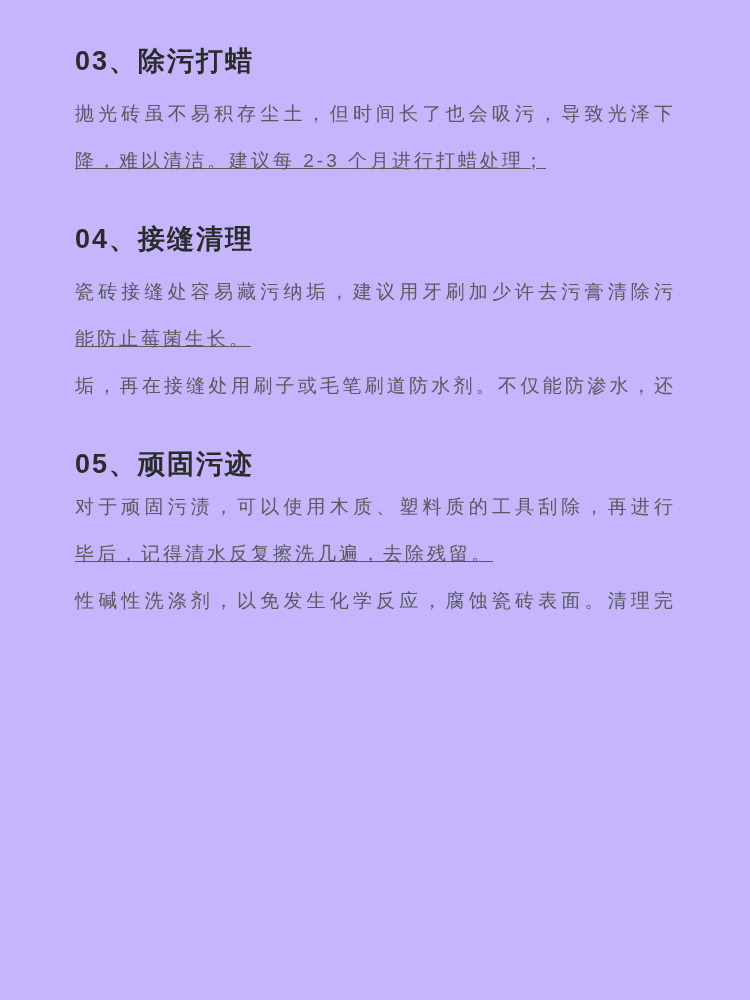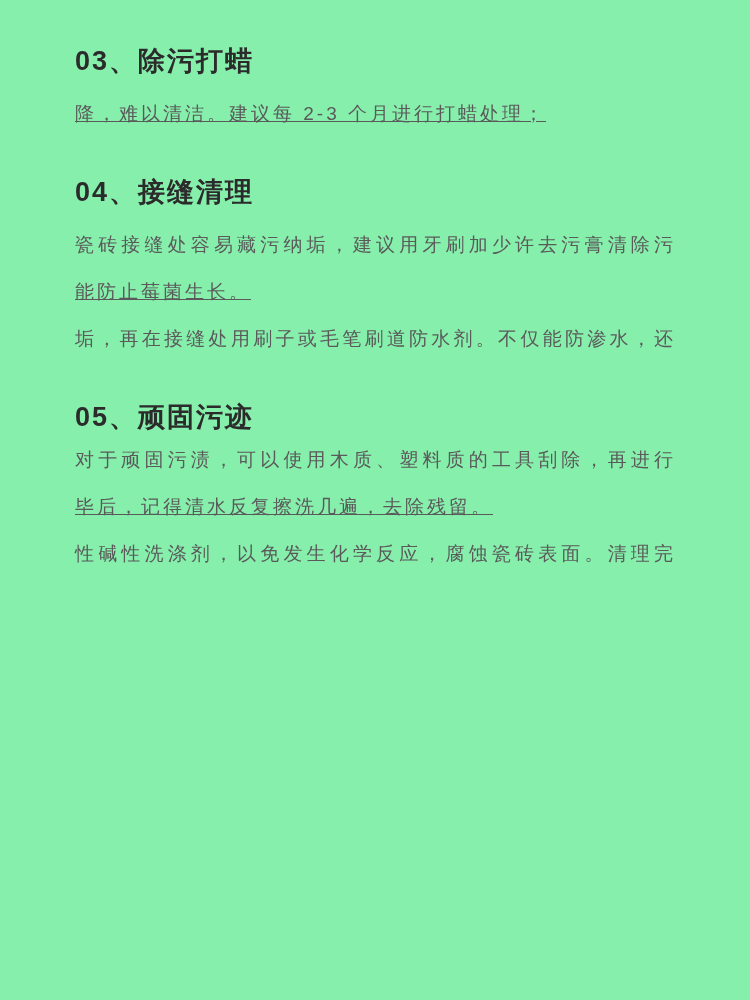--- a/index.html
+++ b/index.html
@@ -18,7 +18,7 @@
   .page {
     width: 750px;
     height: 1000px;
-    background: #86efac;
+    background: #c4b5fd;
     padding: 44px 74px 0 75px;
   }
 

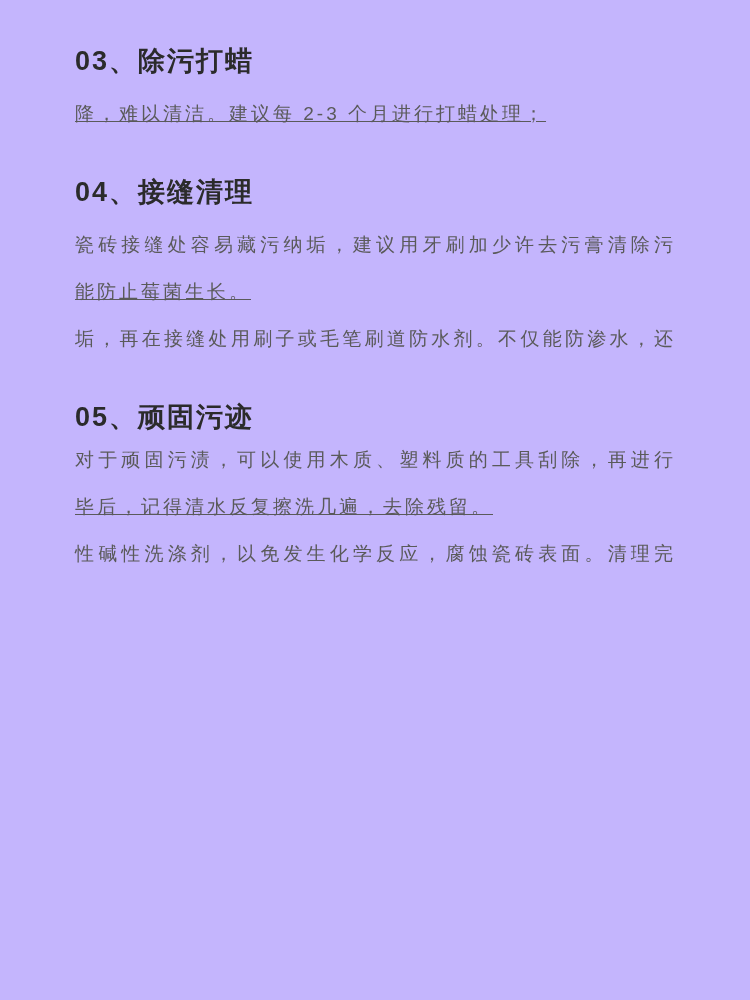--- a/index.html
+++ b/index.html
@@ -70,6 +70,7 @@
   <section class="tip-section">
     <h2 class="section-heading">03、除污打蜡</h2>
     <div class="section-paragraph">
+      <span class="text-line">抛光砖虽不易积存尘土，但时间长了也会吸污，导致光泽下</span>
       <span class="text-line last-line">降，难以清洁。建议每 2-3 个月进行打蜡处理；</span>
     </div>
   </section>

